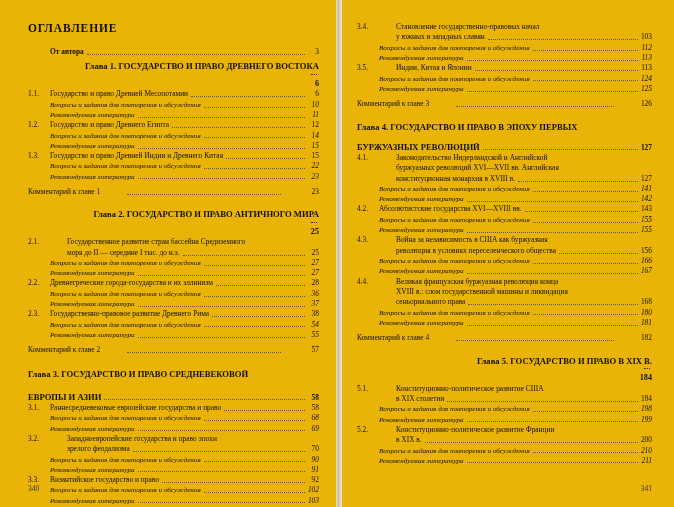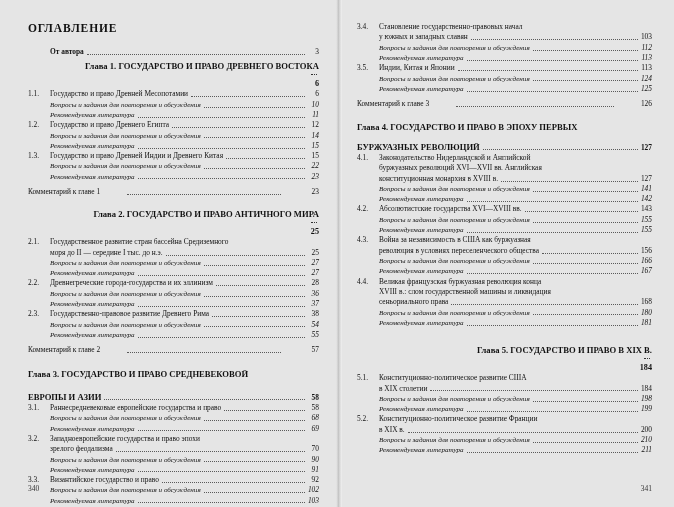--- a/index.html
+++ b/index.html
@@ -19,7 +19,7 @@
     width: 674px;
     height: 507px;
     display: flex;
-    background: #e5e5e5;
+    background: #eab308;
   }
   .gutter {
     position: absolute;

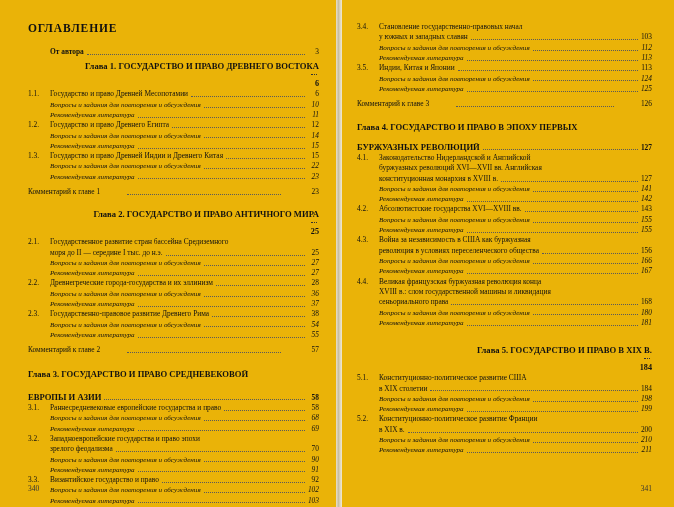--- a/index.html
+++ b/index.html
@@ -120,7 +120,7 @@
   .comment { font-size: 7.4px; line-height: 10.4px; gap: 24px; }
   .comment .txt { font-weight: normal; }
 
-  .row-wrap { display: flex; }
+  .row-wrap { display: flex; gap: 17px; }
   .row-wrap .num { width: 22px; }
   .row-wrap .body { flex: 1 1 auto; }
   .body-line { display: flex; align-items: flex-end; }

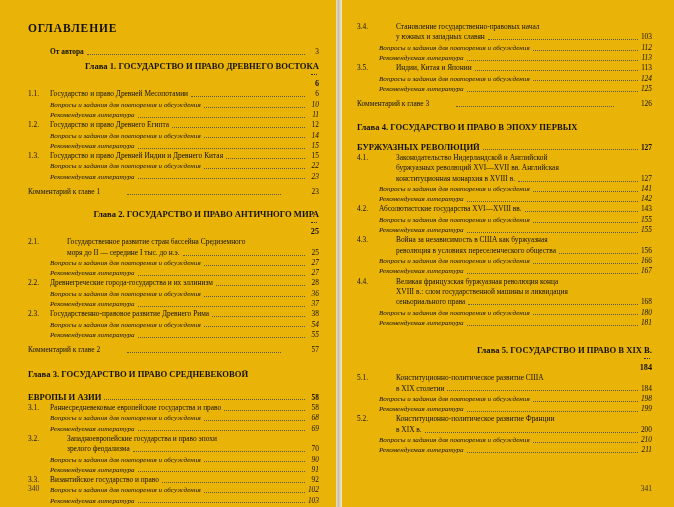--- a/index.html
+++ b/index.html
@@ -522,6 +522,11 @@
     </div>
 
     <div class="spacer-sm"></div>
+    <div class="line comment">
+      <span class="txt">Комментарий к главе 4</span>
+      <span class="dots"></span>
+      <span class="pg">182</span>
+    </div>
 
     <div class="spacer-md"></div>
 

